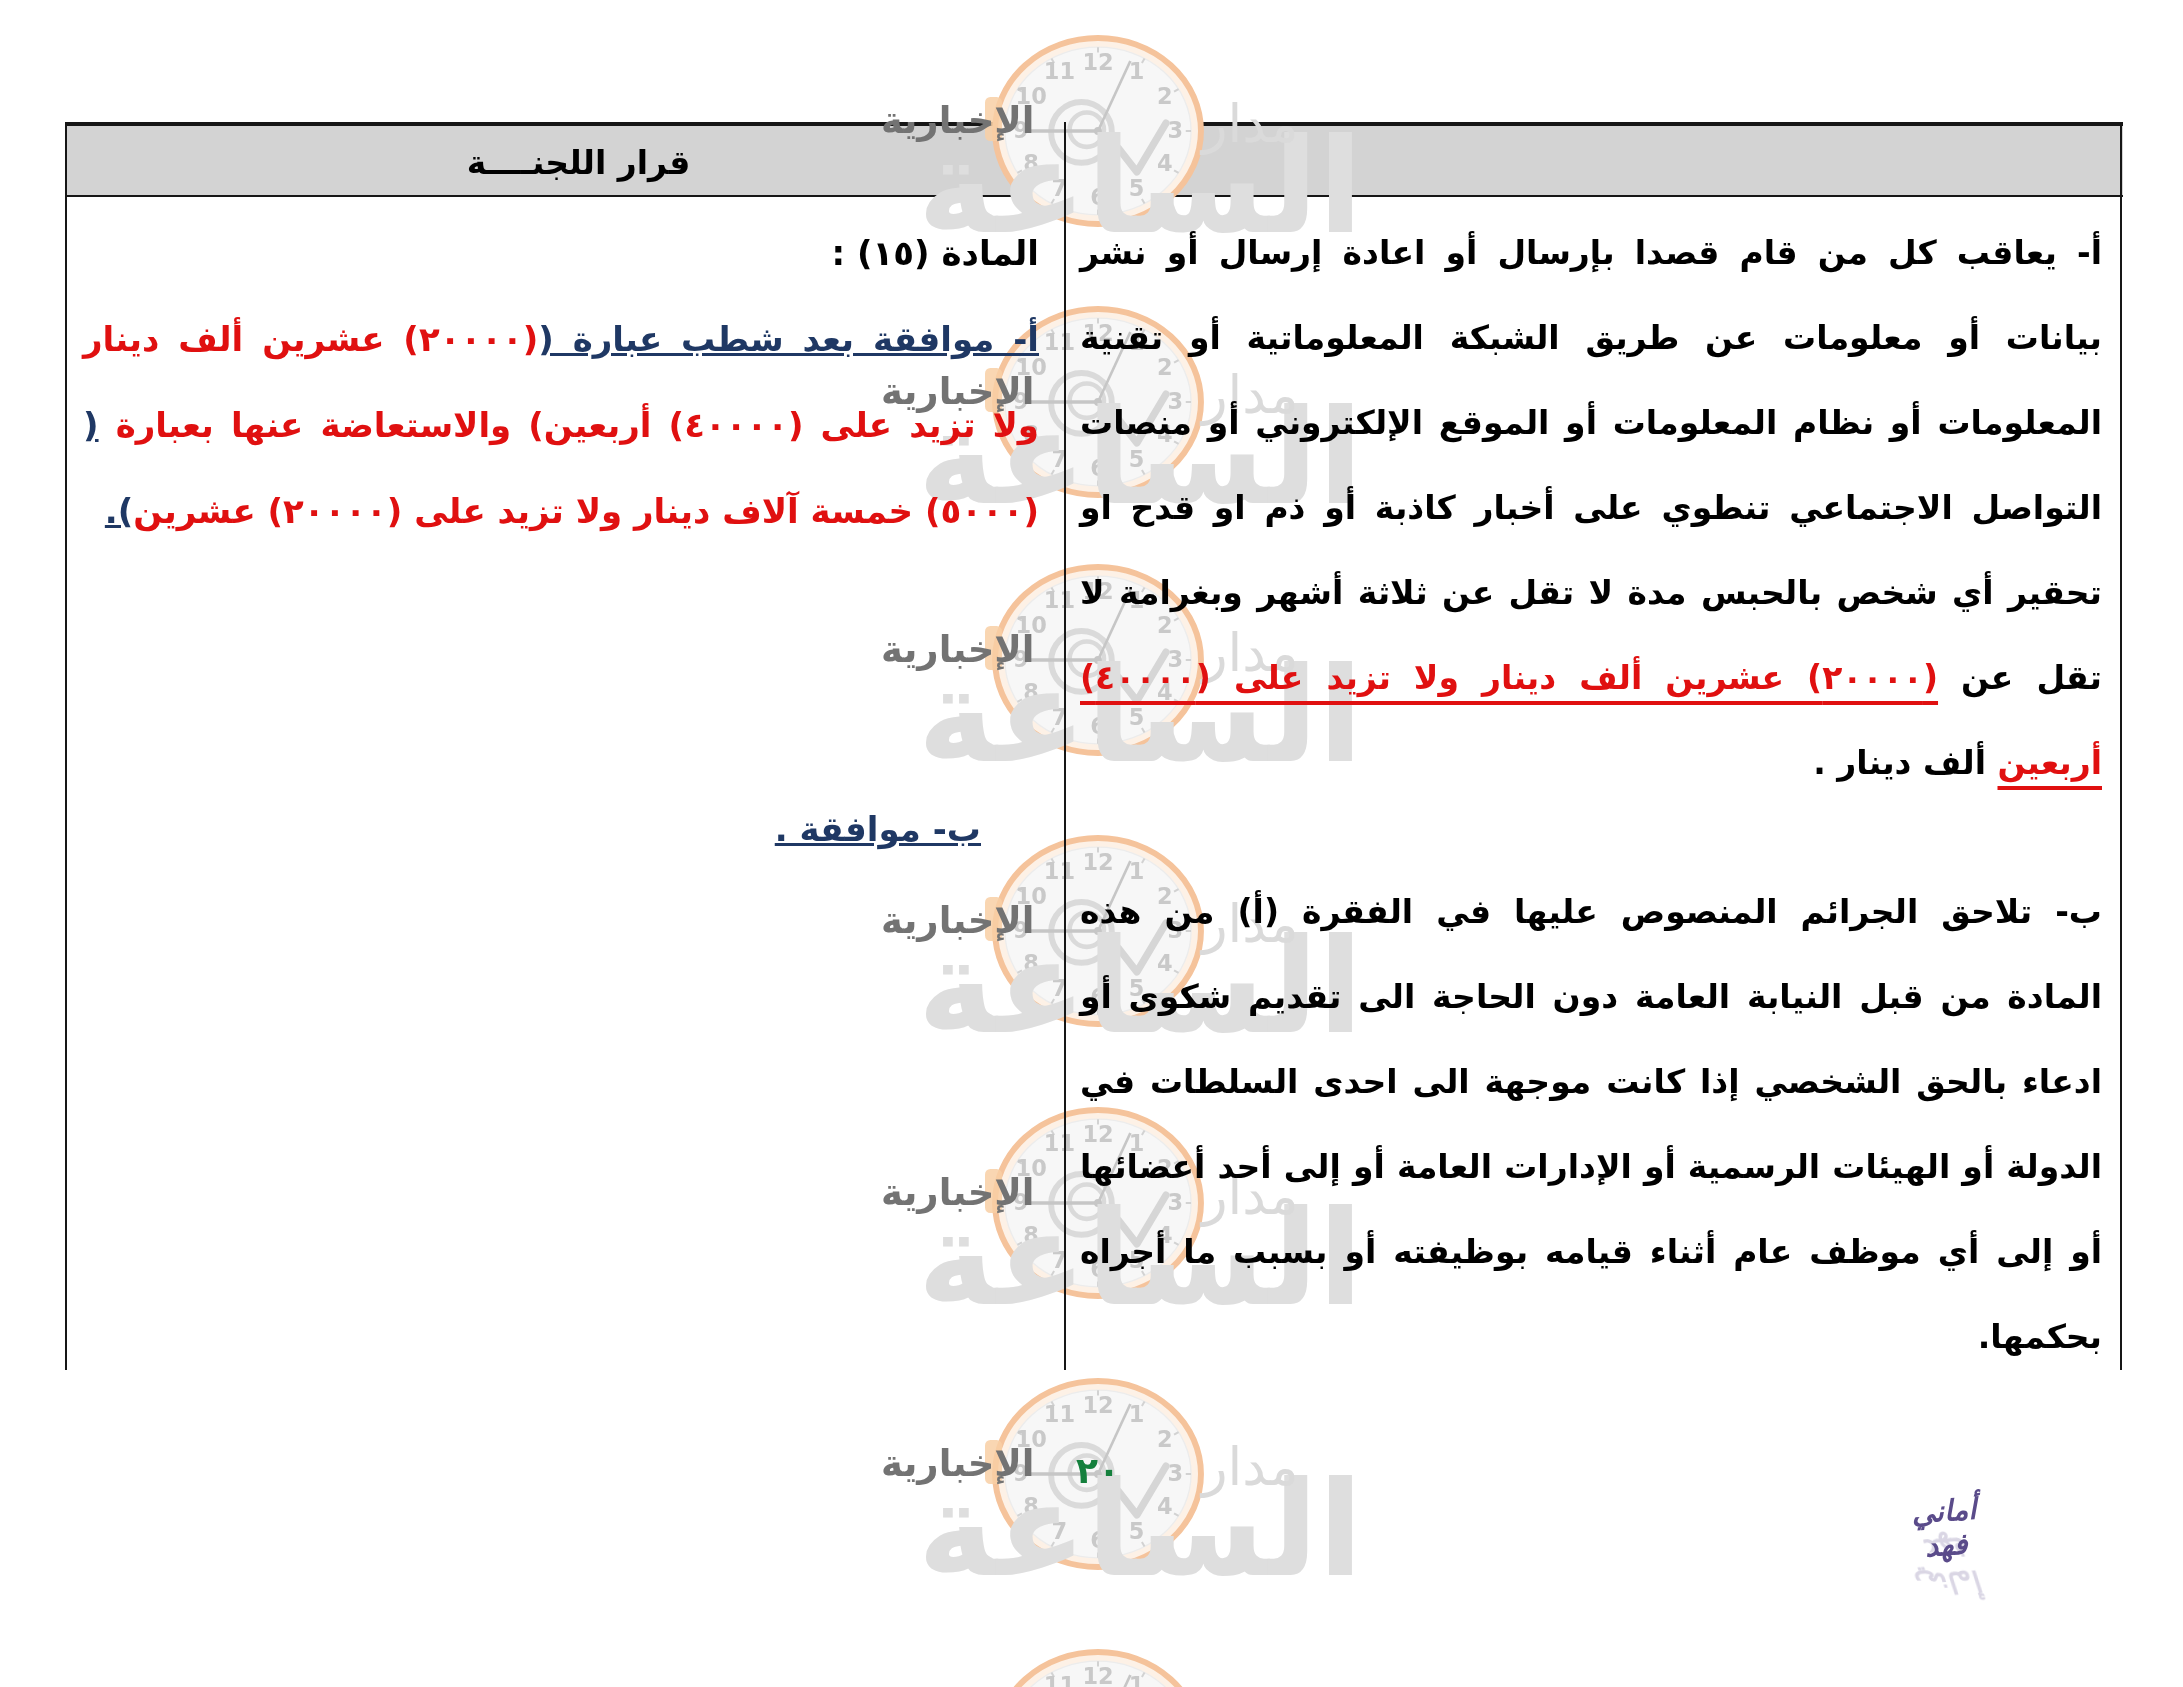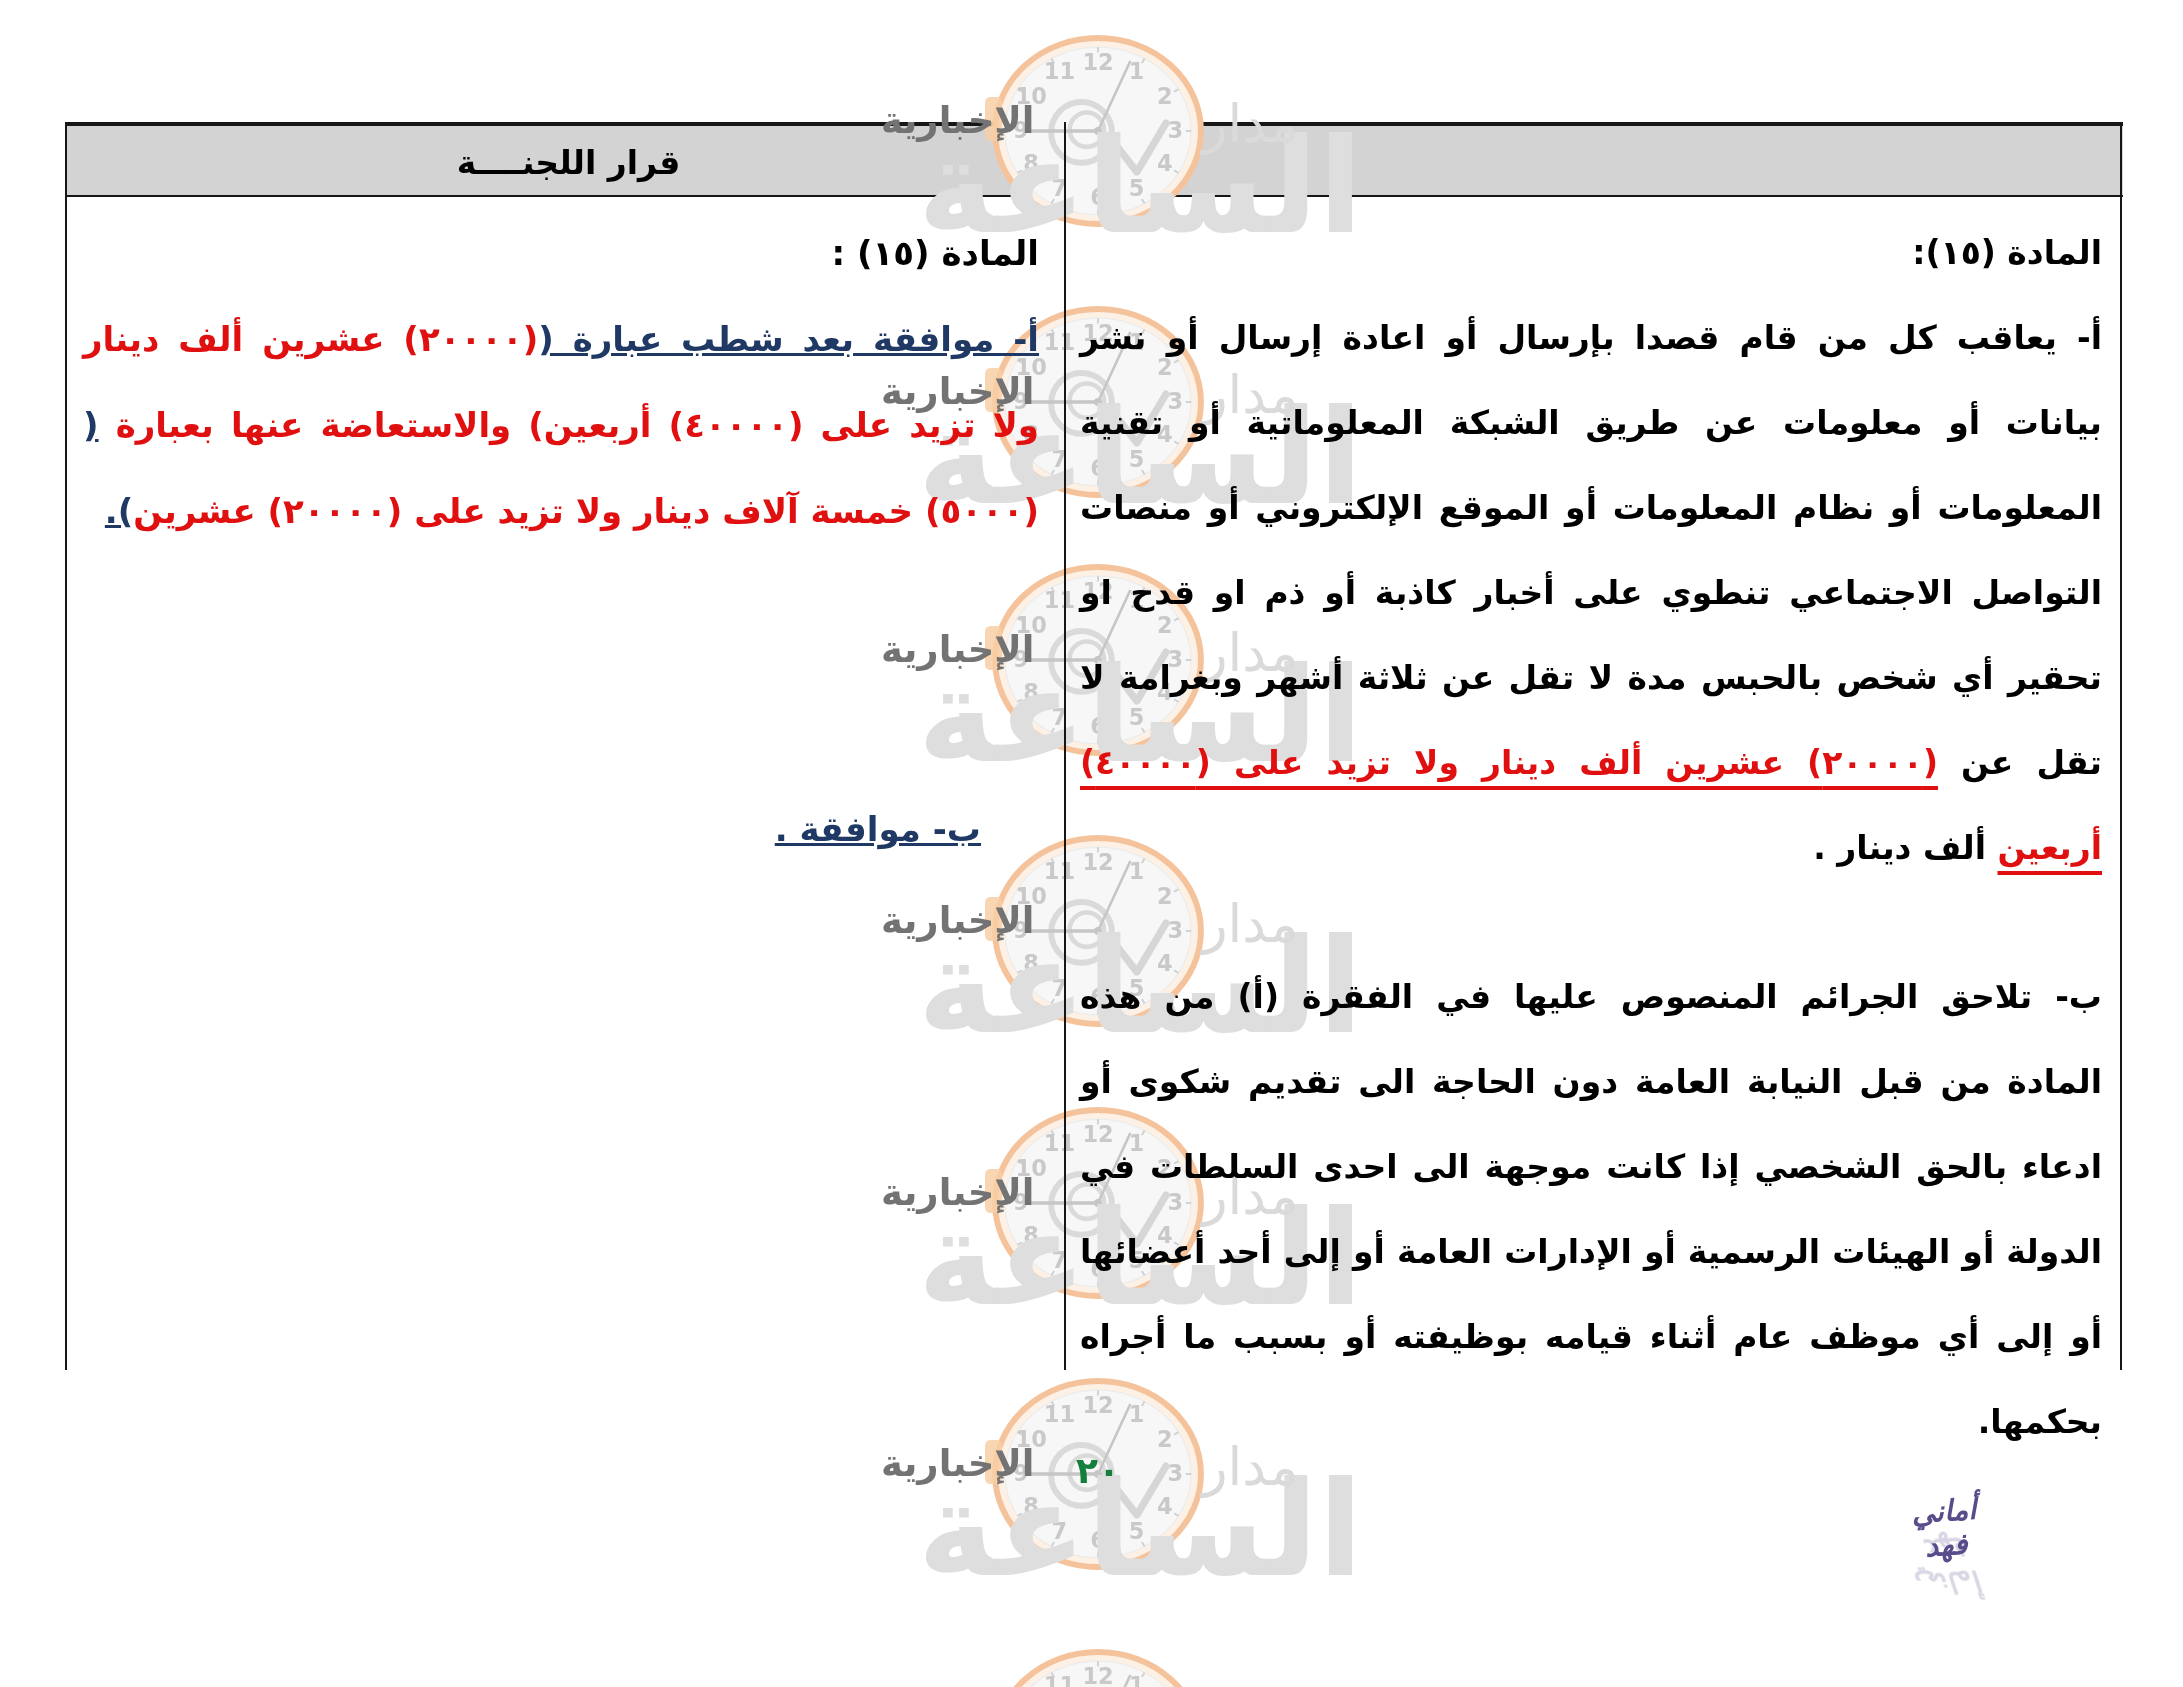--- a/index.html
+++ b/index.html
@@ -24,7 +24,7 @@
     font-size:33px; font-weight:700; text-align:center; direction:rtl; color:#000;
   }
   .th-right{ left:1066px; width:1055px; }
-  .th-left{ left:70px; width:997px; }
+  .th-left{ left:80px; width:997px; }
 
   
   .coltext{

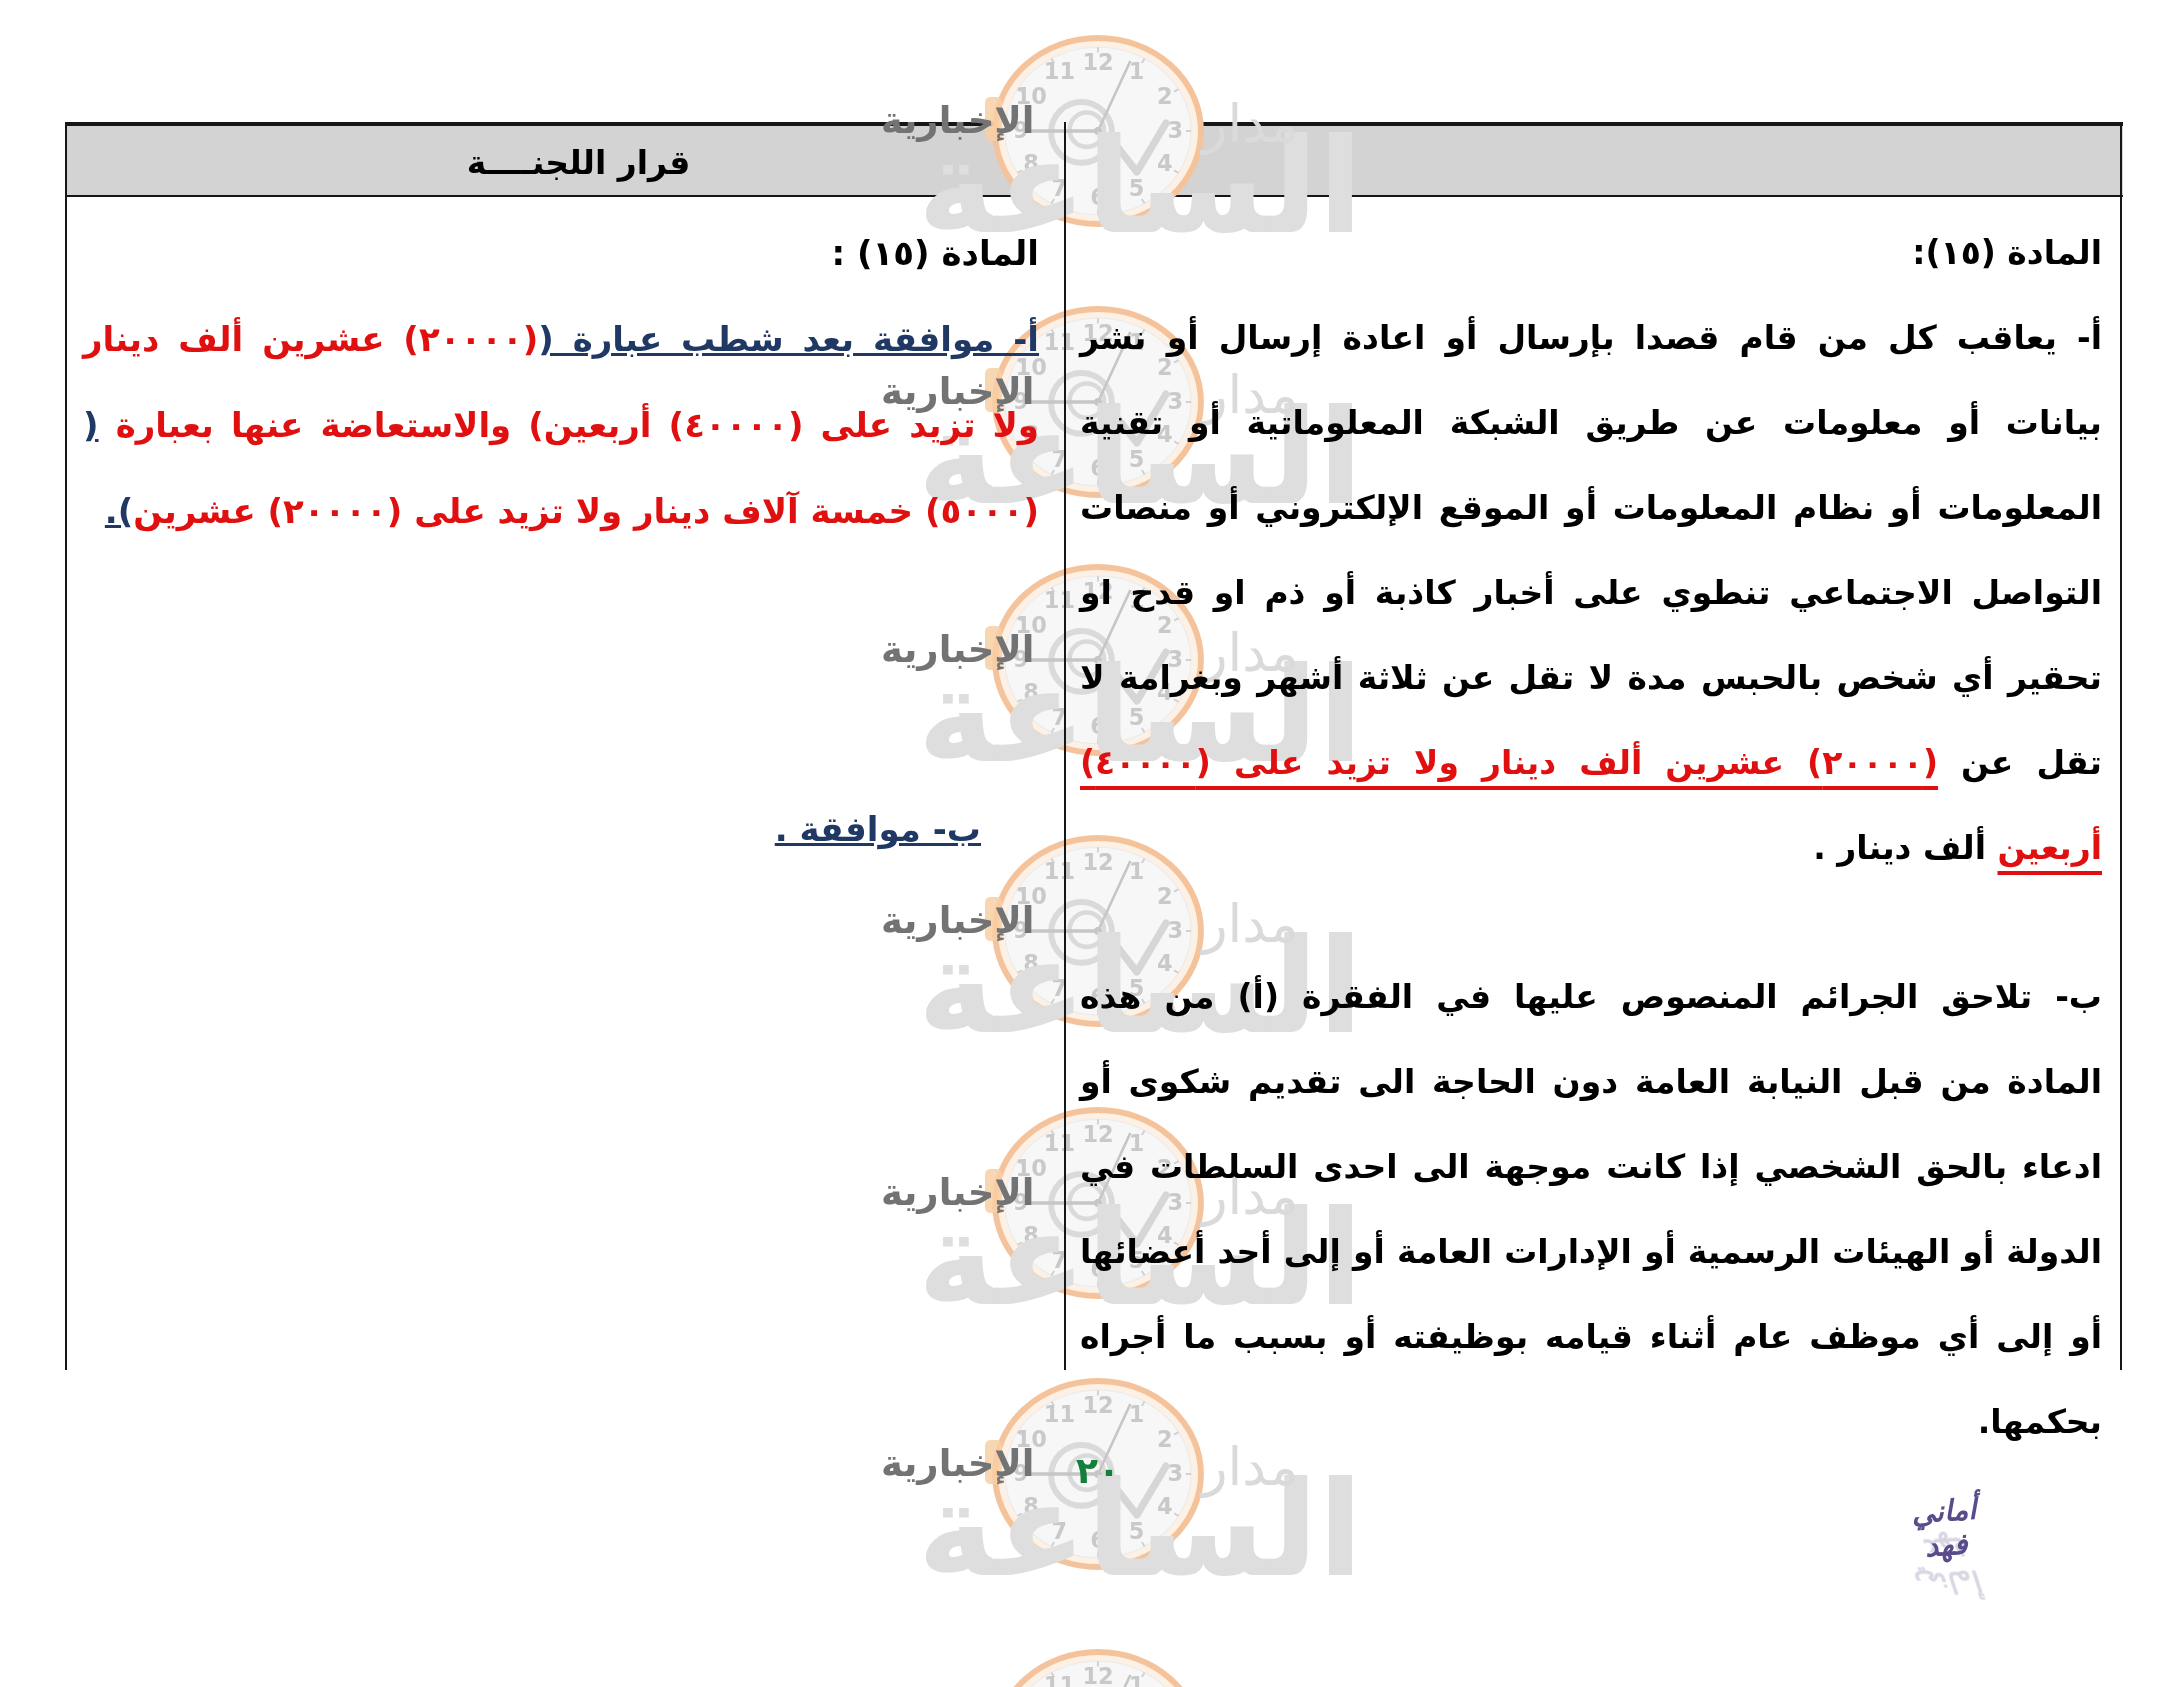--- a/index.html
+++ b/index.html
@@ -359,7 +359,6 @@
   <div class="th th-left">قرار اللجنــــة</div>
 
   <div class="coltext col-right-text">
-    <p>المادة (١٥):</p>
     <p class="para-a"><span>أ- يعاقب كل من قام قصدا بإرسال أو اعادة إرسال أو نشر بيانات أو معلومات عن طريق الشبكة المعلوماتية أو تقنية المعلومات أو نظام المعلومات أو الموقع الإلكتروني أو منصات التواصل الاجتماعي تنطوي على أخبار كاذبة أو ذم او قدح او تحقير أي شخص بالحبس مدة لا تقل عن ثلاثة أشهر وبغرامة لا تقل عن </span><span class="red-u">(٢٠٠٠٠) عشرين ألف دينار ولا تزيد على (٤٠٠٠٠) أربعين</span><span> ألف دينار .</span></p>
     <p class="para-b">ب- تلاحق الجرائم المنصوص عليها في الفقرة (أ) من هذه المادة من قبل النيابة العامة دون الحاجة الى تقديم شكوى أو ادعاء بالحق الشخصي إذا كانت موجهة الى احدى السلطات في الدولة أو الهيئات الرسمية أو الإدارات العامة أو إلى أحد أعضائها أو إلى أي موظف عام أثناء قيامه بوظيفته أو بسبب ما أجراه بحكمها.</p>
   </div>

